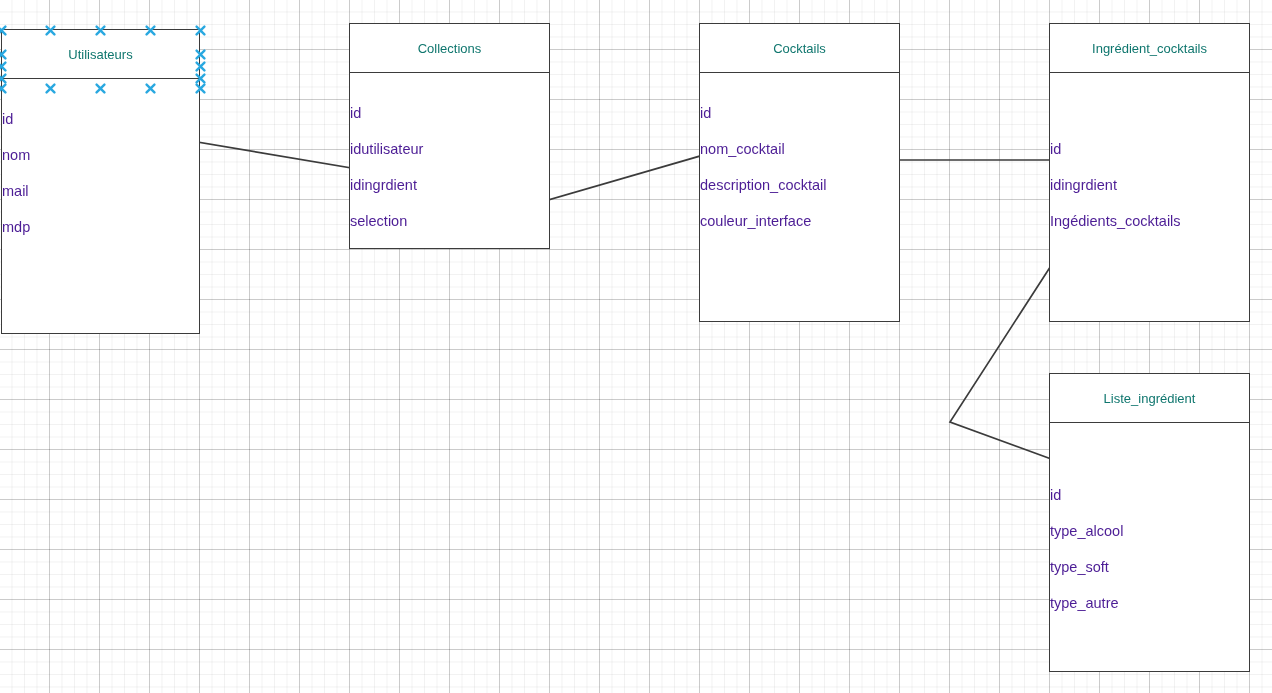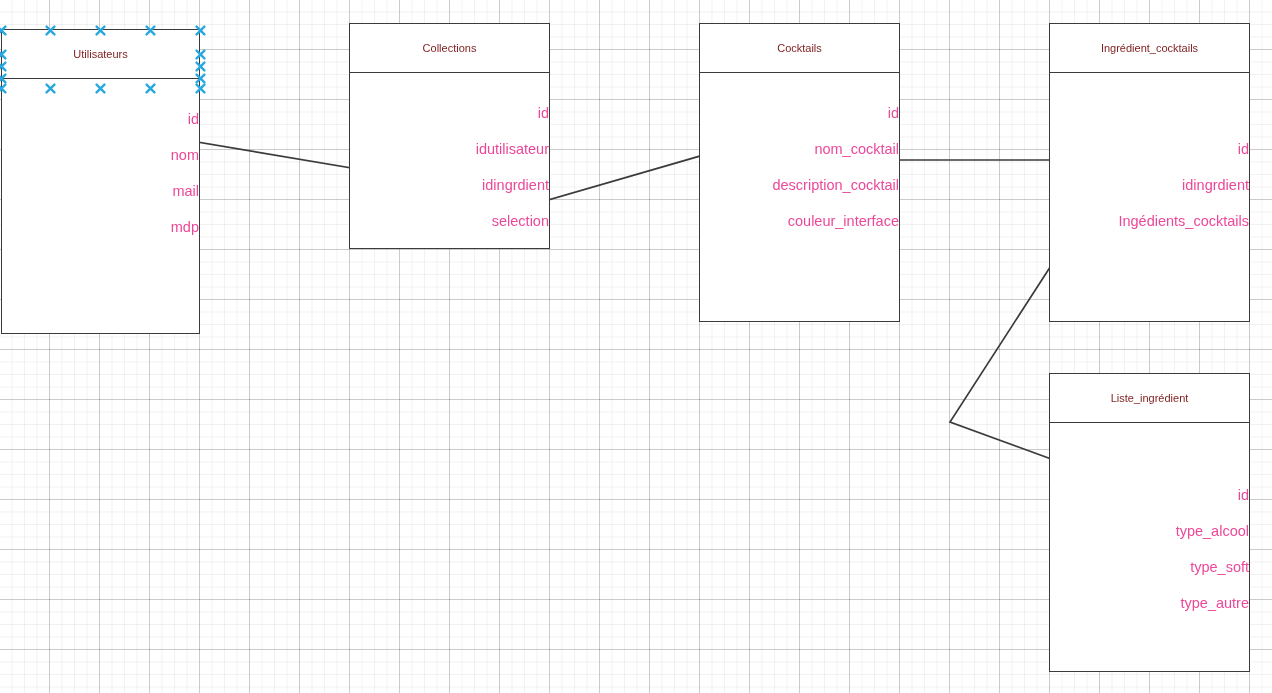--- a/index.html
+++ b/index.html
@@ -44,8 +44,8 @@
     justify-content: center;
   }
   .entity-title {
-    font-size: 11px;
-    color: #7f1d1d;
+    font-size: 13px;
+    color: #0f766e;
     text-align: center;
     line-height: 1;
   }

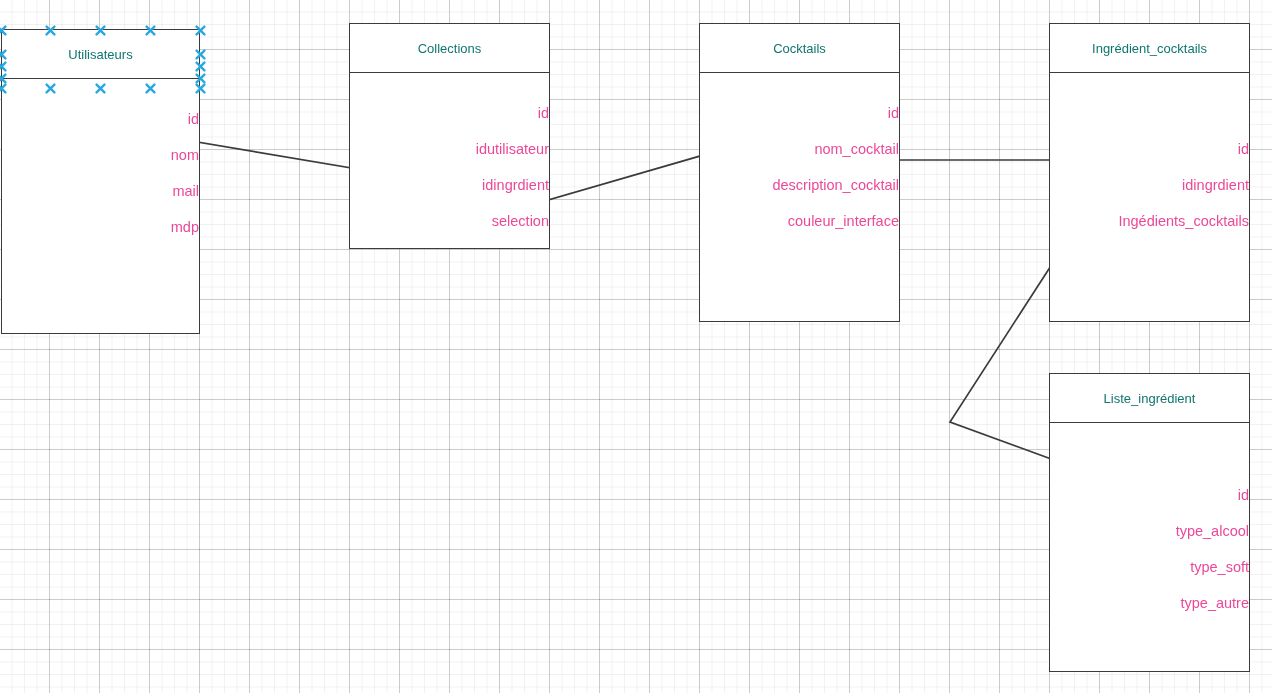--- a/index.html
+++ b/index.html
@@ -55,8 +55,8 @@
   }
   .field {
     font-size: 14.5px;
-    color: #ec4899;
-    text-align: right;
+    color: #4c1d95;
+    text-align: left;
     height: 36px;
     line-height: 36px;
     white-space: nowrap;

